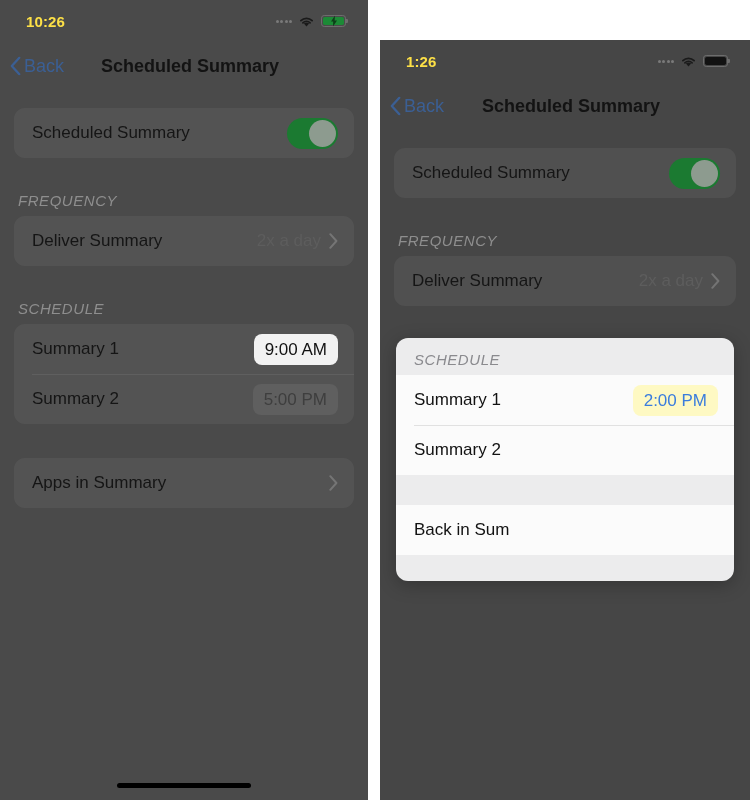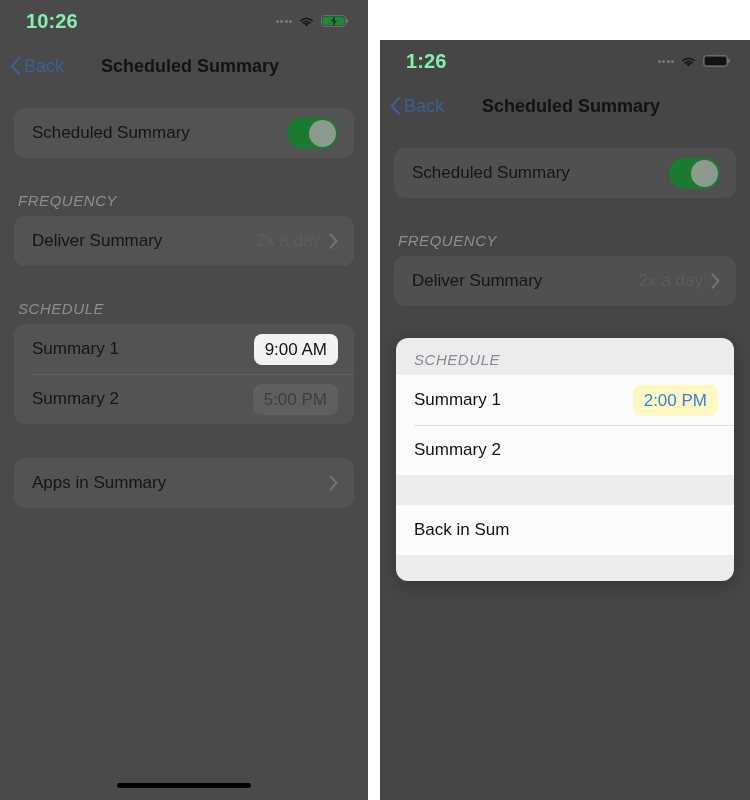--- a/index.html
+++ b/index.html
@@ -51,9 +51,9 @@
     box-sizing: border-box;
   }
   .status-time {
-    font-size: 20px;
+    font-size: 15px;
     font-weight: bold;
-    color: #86efac;
+    color: #fde047;
     letter-spacing: 0.1px;
   }
   .status-right {

